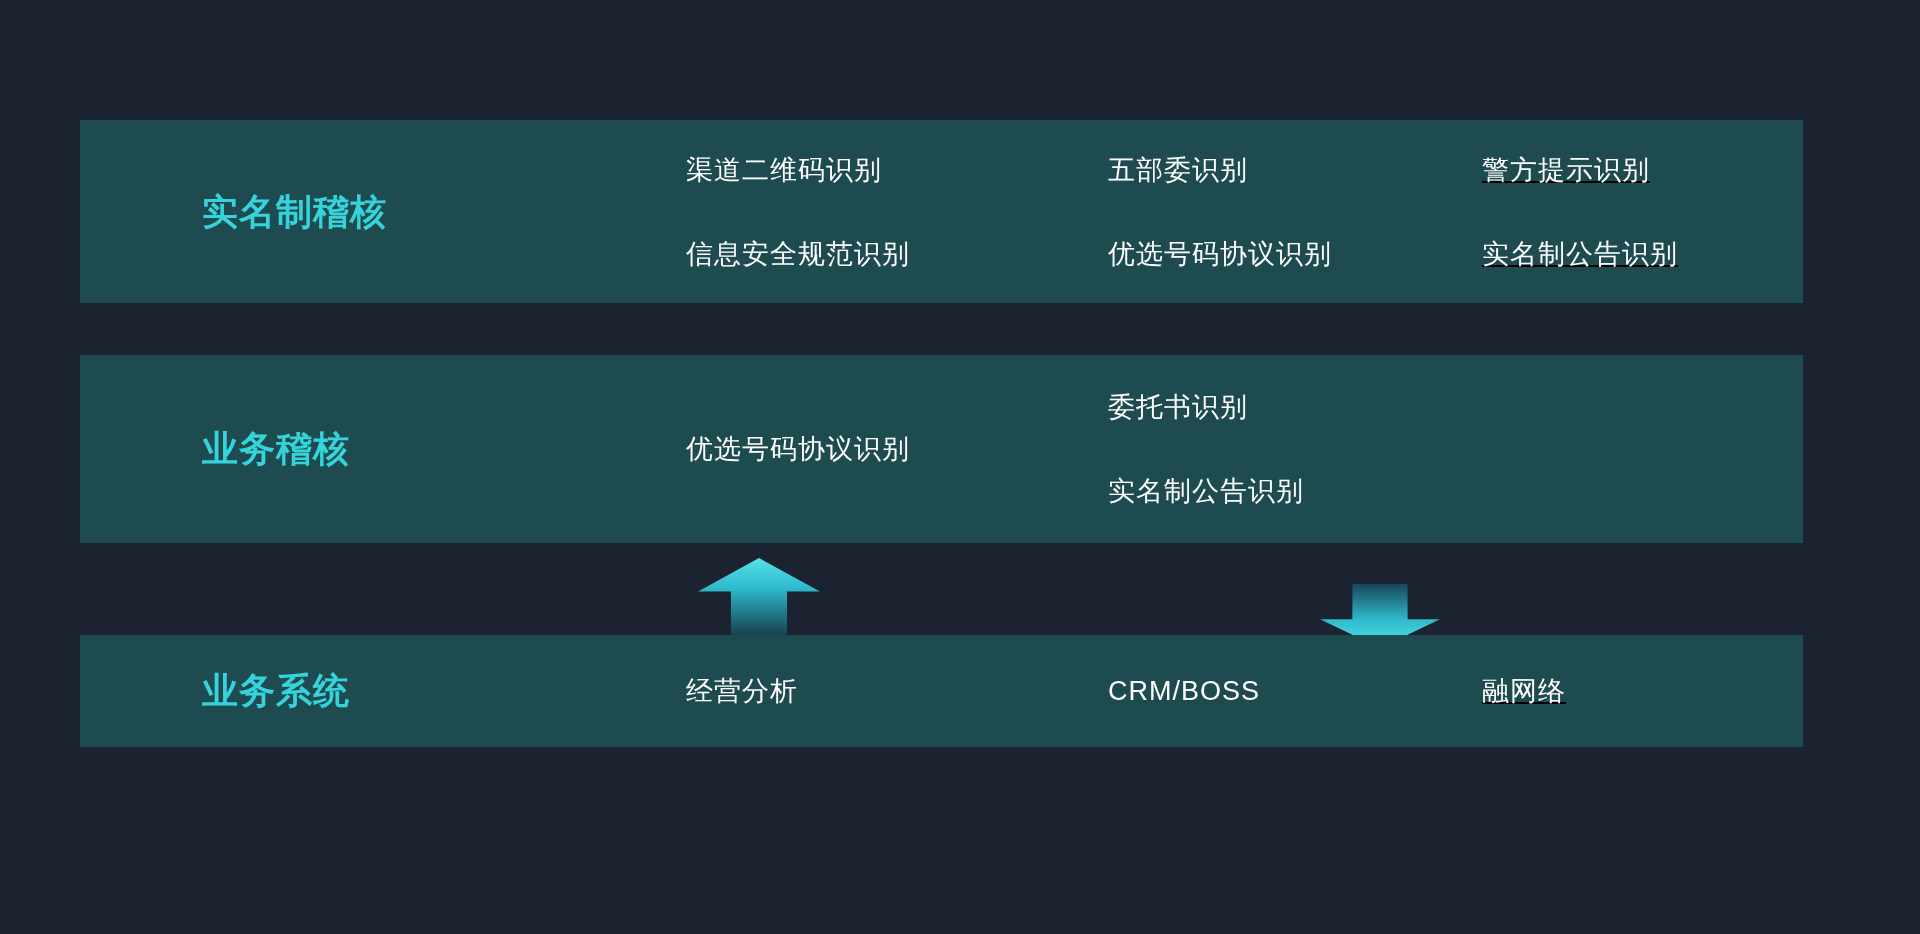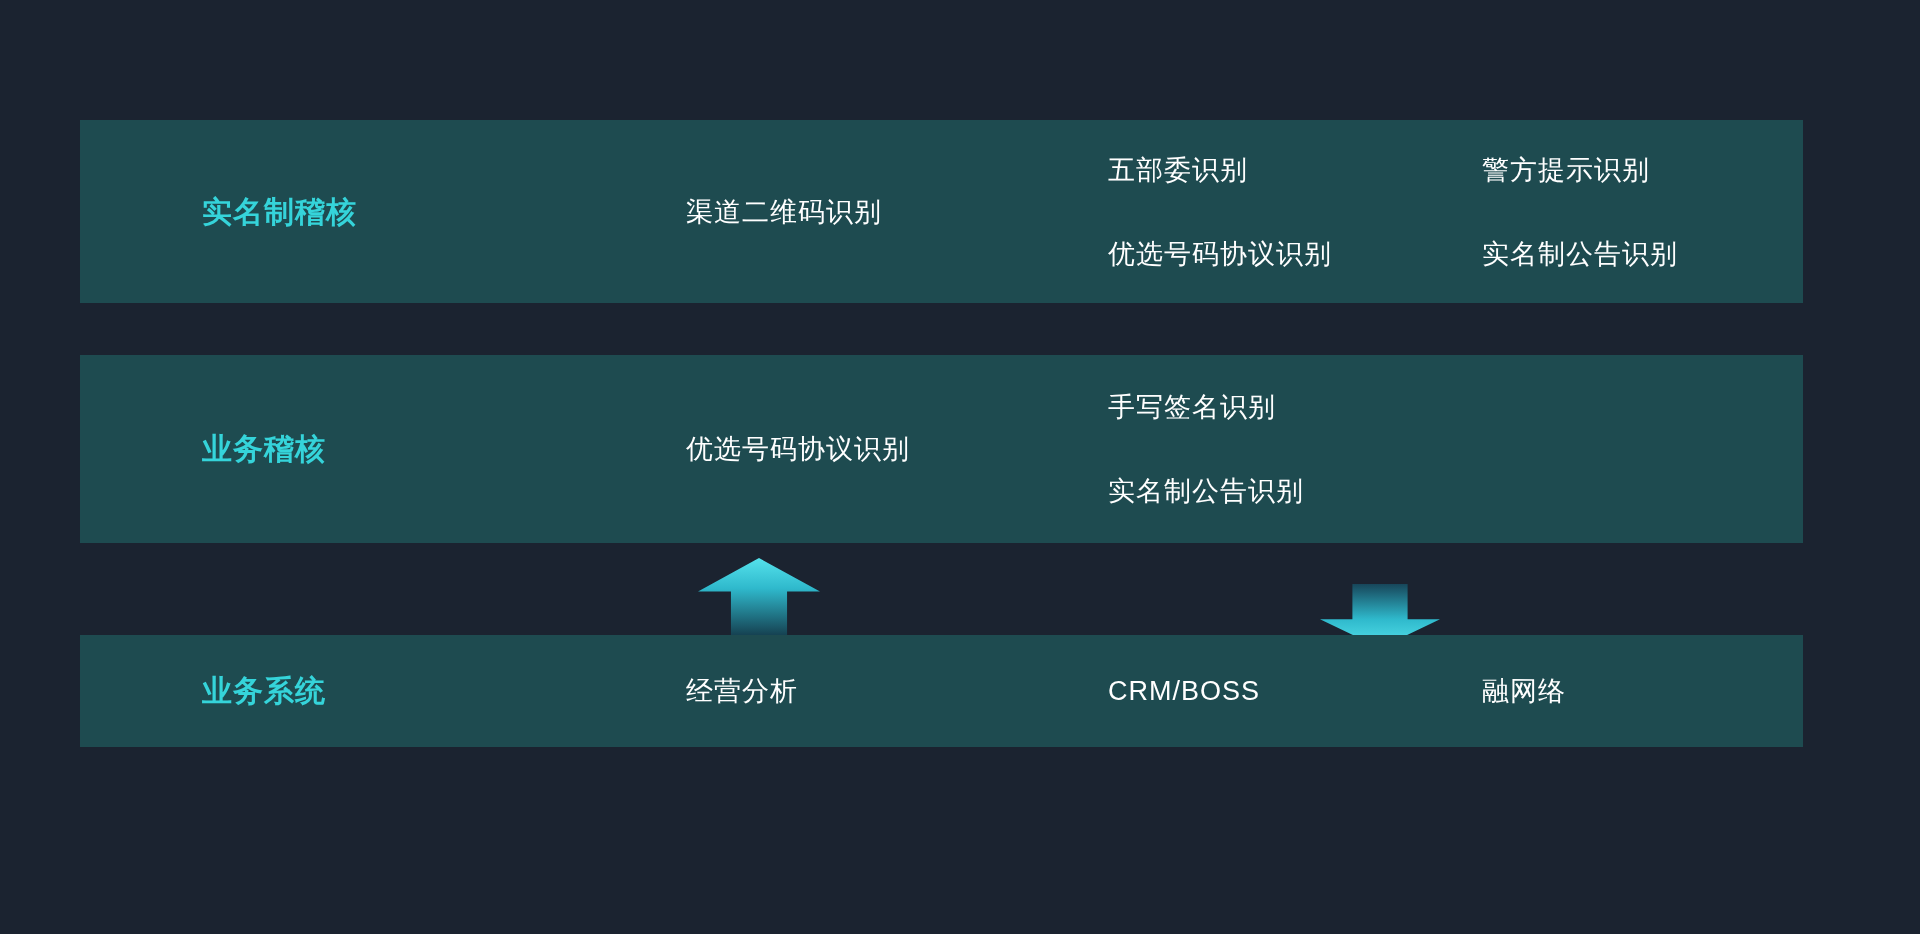--- a/index.html
+++ b/index.html
@@ -43,7 +43,7 @@
   }
   .col-1 { left: 606px; }
   .col-2 { left: 1028px; }
-  .col-3 { left: 1402px; }
+  .col-3 { left: 1402px; text-decoration: underline; }
 
   .item {
     color: var(--text, #ffffff);

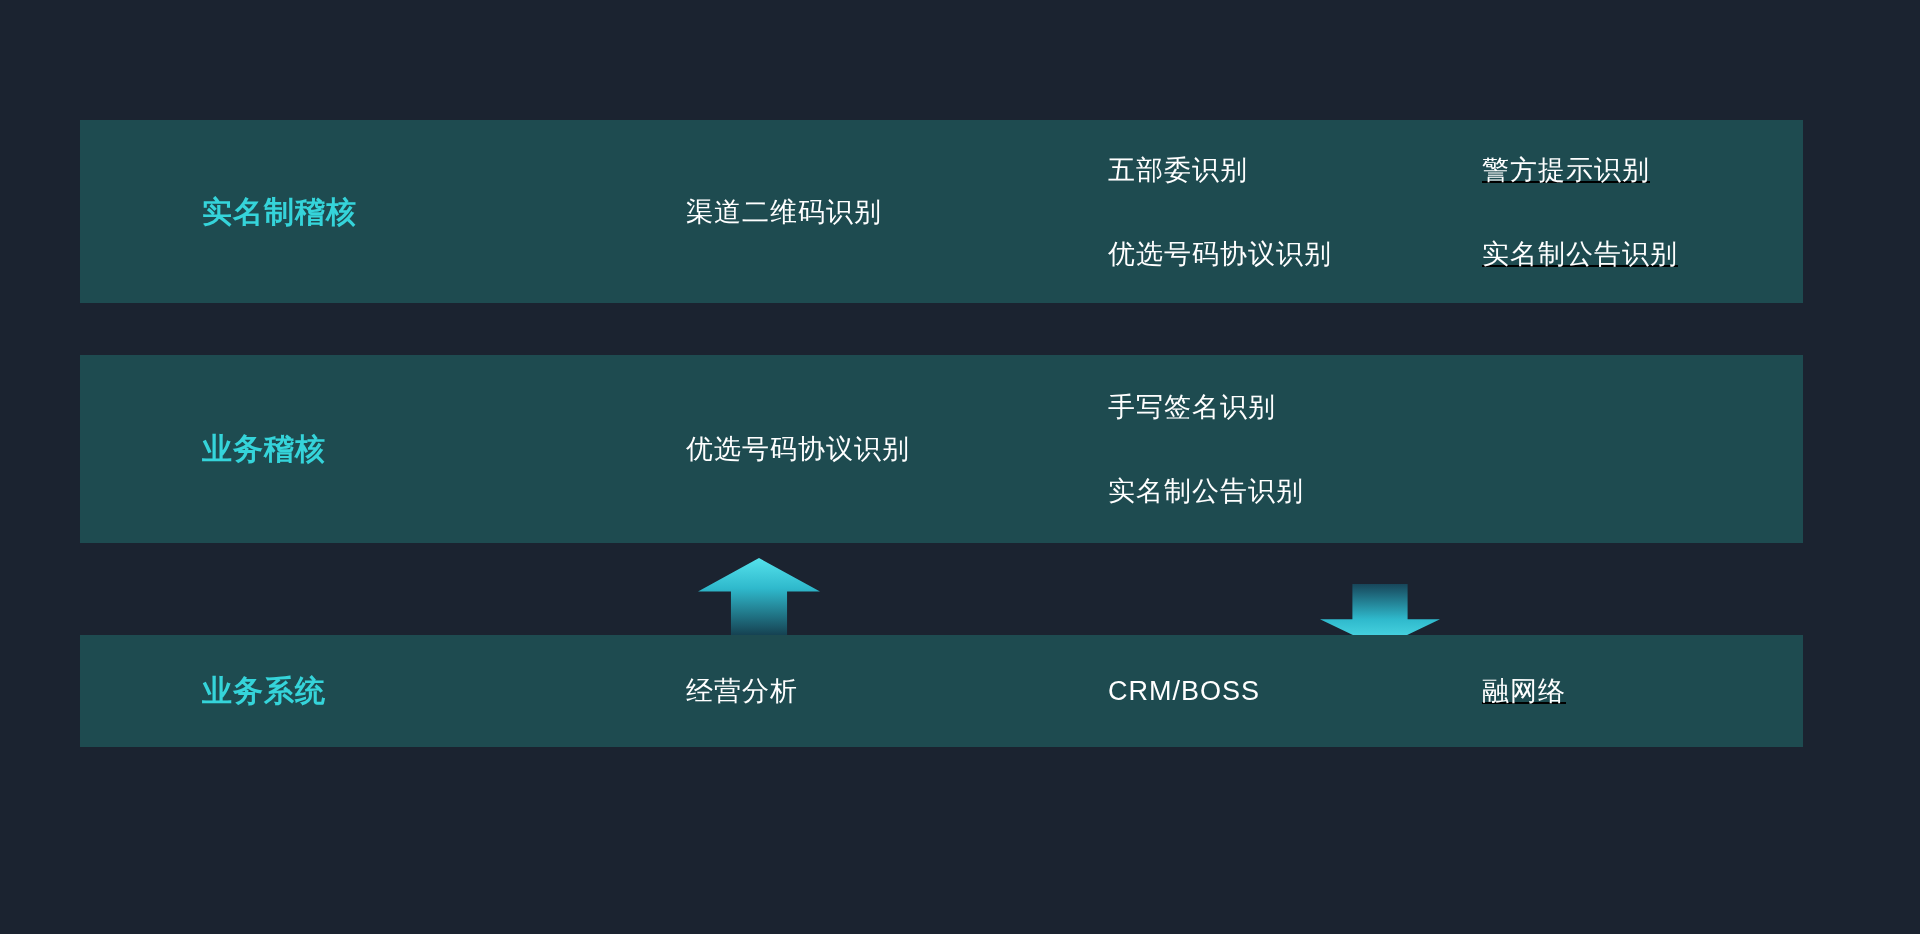--- a/index.html
+++ b/index.html
@@ -27,7 +27,7 @@
     top: 50%;
     transform: translateY(-50%);
     color: var(--accent, #35d4da);
-    font-size: 30px;
+    font-size: 36px;
     font-weight: 600;
     letter-spacing: 1px;
     white-space: nowrap;

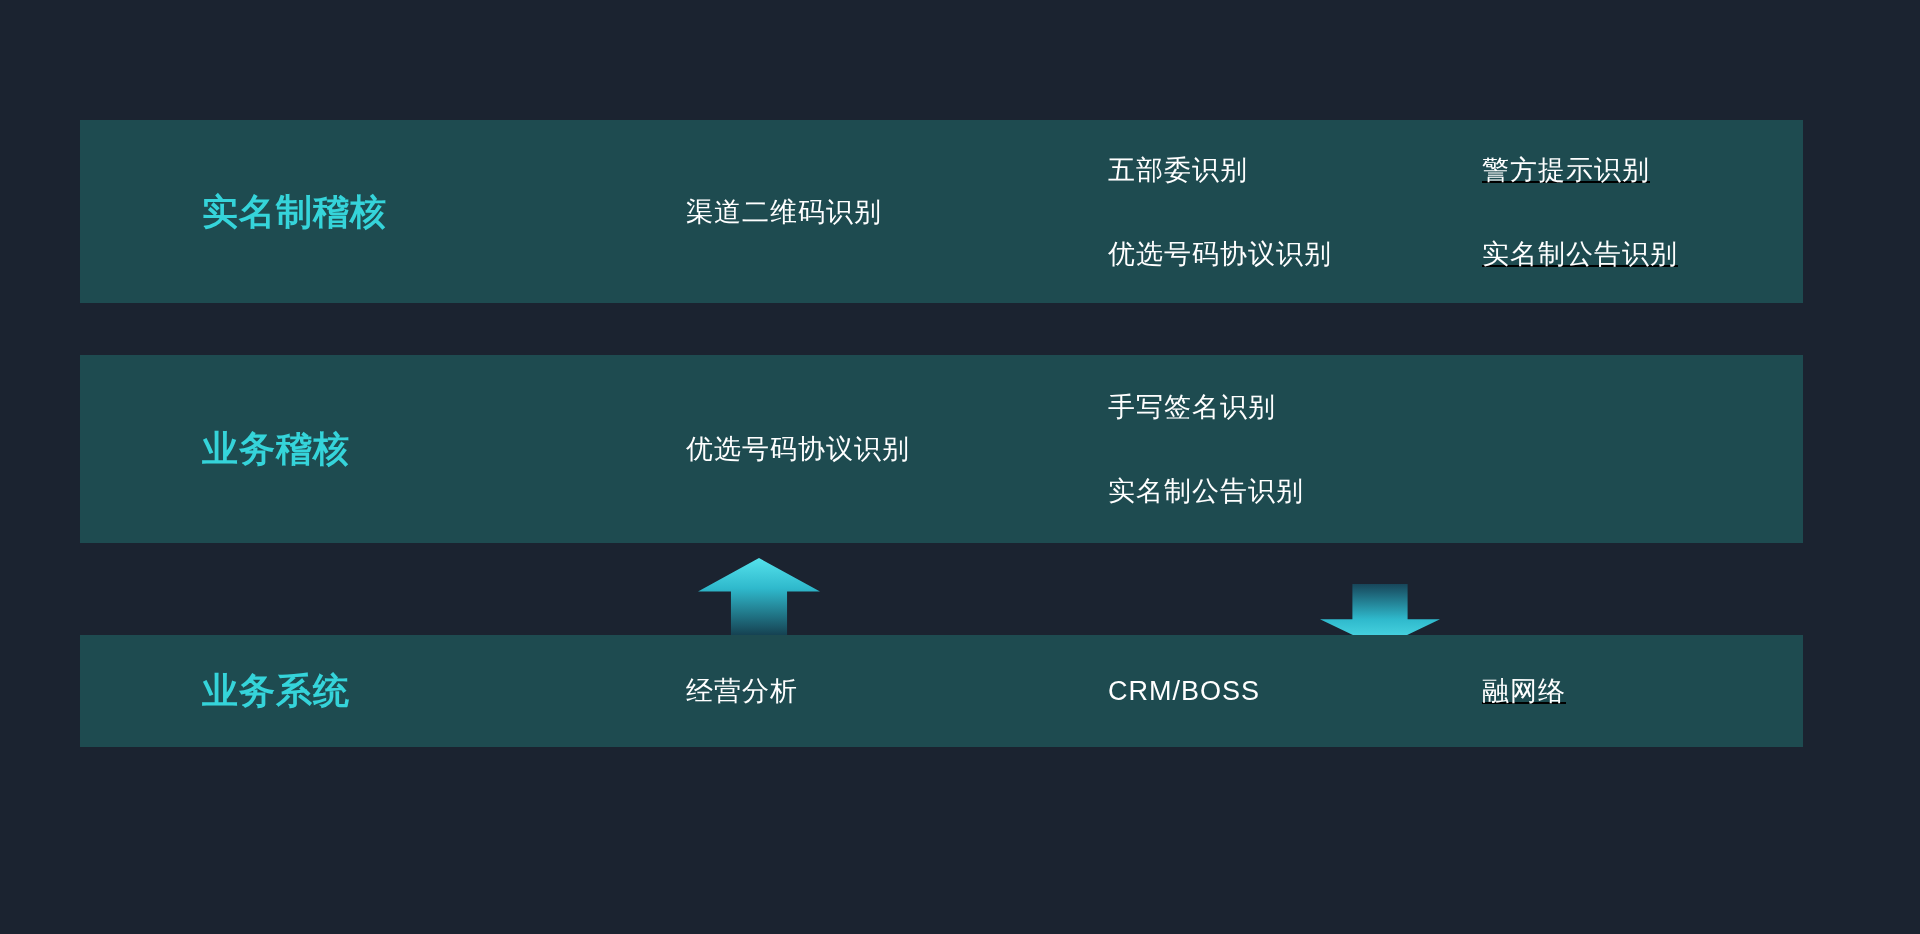--- a/index.html
+++ b/index.html
@@ -82,6 +82,7 @@
     <div class="band-label">实名制稽核</div>
     <div class="col col-1">
       <div class="item">渠道二维码识别</div>
+      <div class="item">信息安全规范识别</div>
     </div>
     <div class="col col-2">
       <div class="item">五部委识别</div>

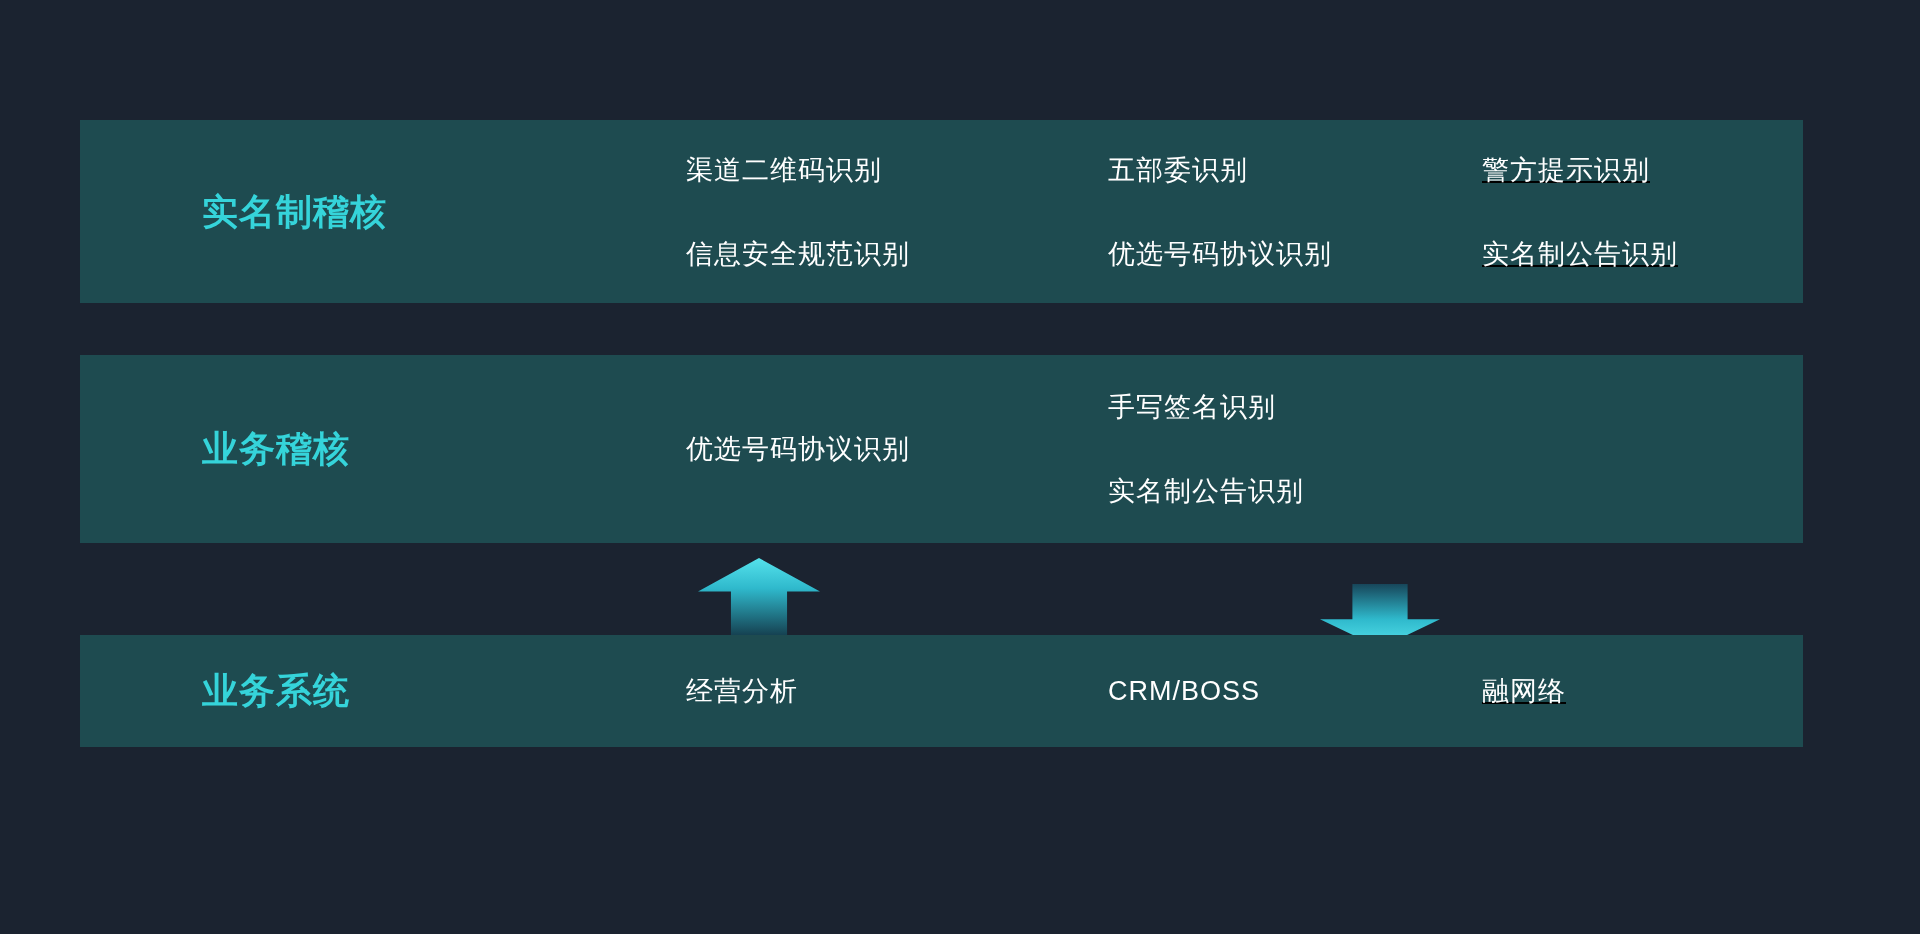--- a/index.html
+++ b/index.html
@@ -100,7 +100,7 @@
       <div class="item">优选号码协议识别</div>
     </div>
     <div class="col col-2">
-      <div class="item">手写签名识别</div>
+      <div class="item">委托书识别</div>
       <div class="item">实名制公告识别</div>
     </div>
   </section>

